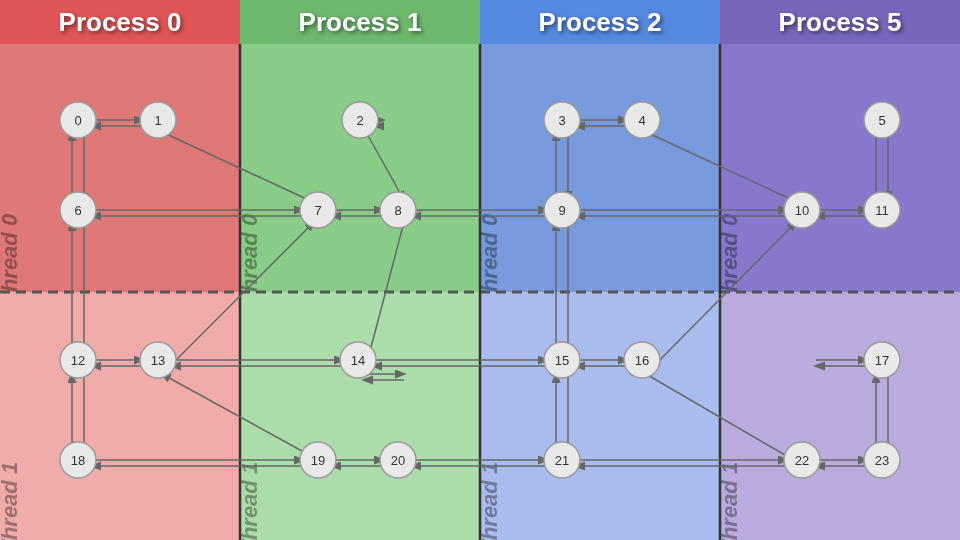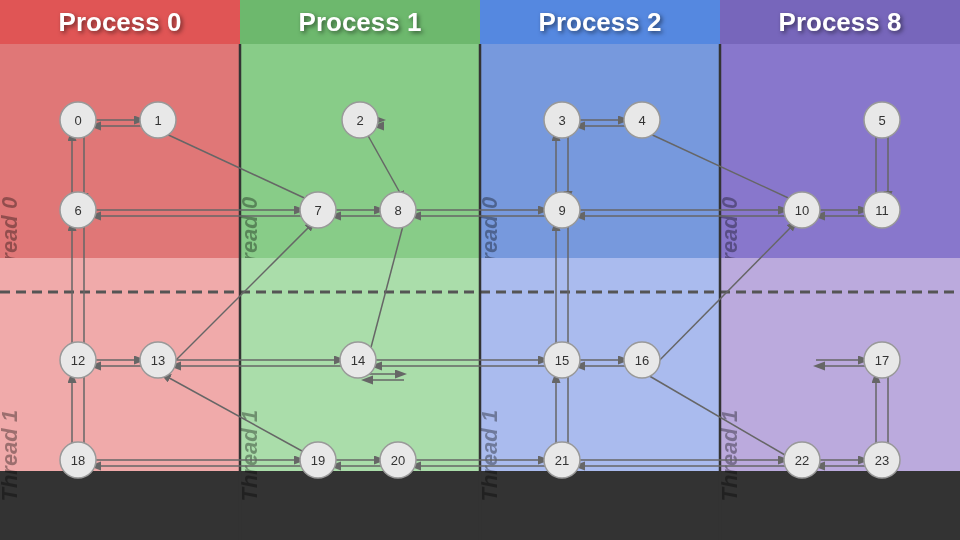--- a/index.html
+++ b/index.html
@@ -7,7 +7,7 @@
 
     .main-container {
       width: 960px;
-      height: 471px;
+      height: 540px;
       display: grid;
       grid-template-columns: 240px 240px 240px 240px;
       grid-template-rows: 44px 1fr 1fr;

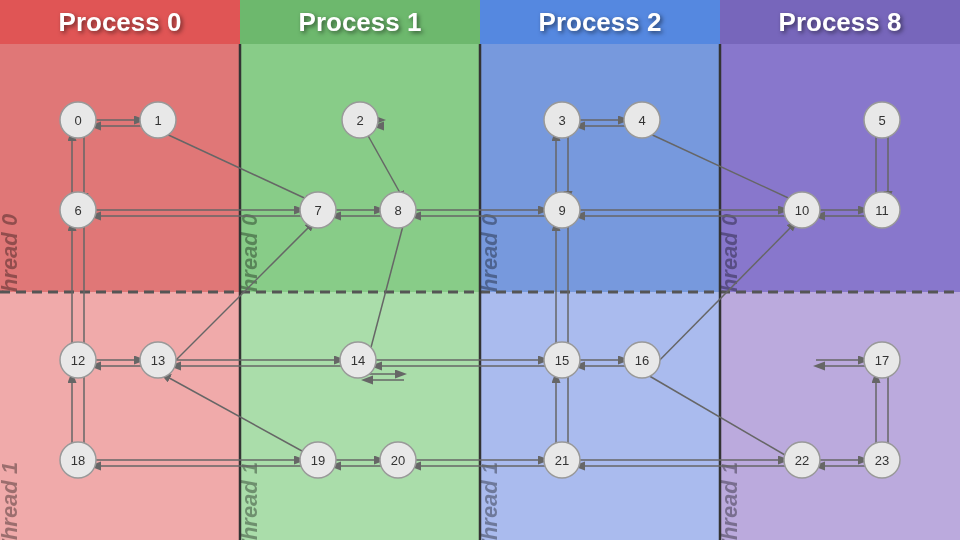--- a/index.html
+++ b/index.html
@@ -107,7 +107,7 @@
     <span>Process 2</span>
   </div>
   <div class="process-header p3-header">
-    <span>Process 8</span>
+    <span>Process 5</span>
   </div>
 
   <div class="process-cell p0-t0">

